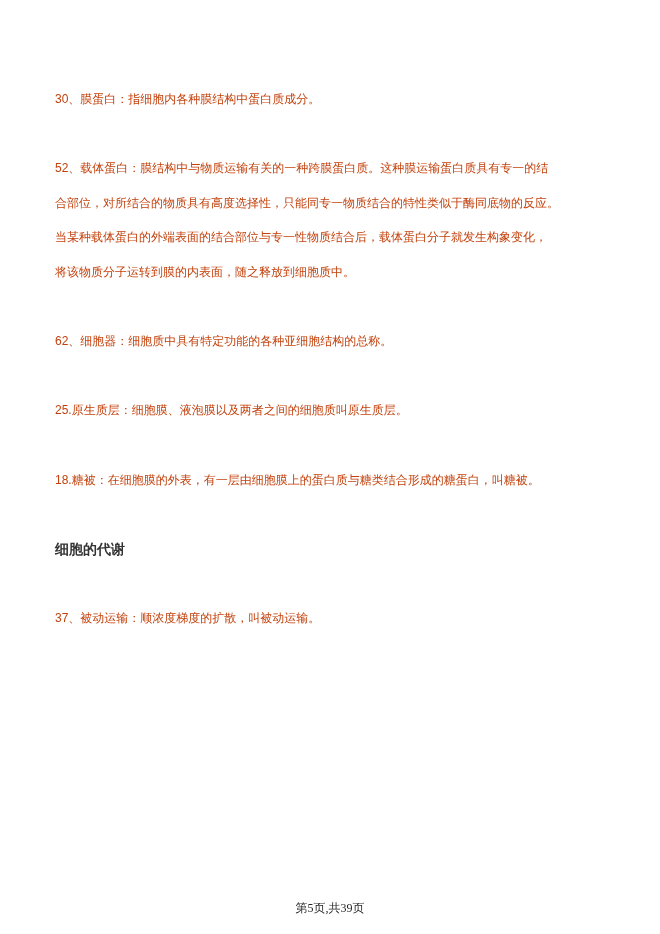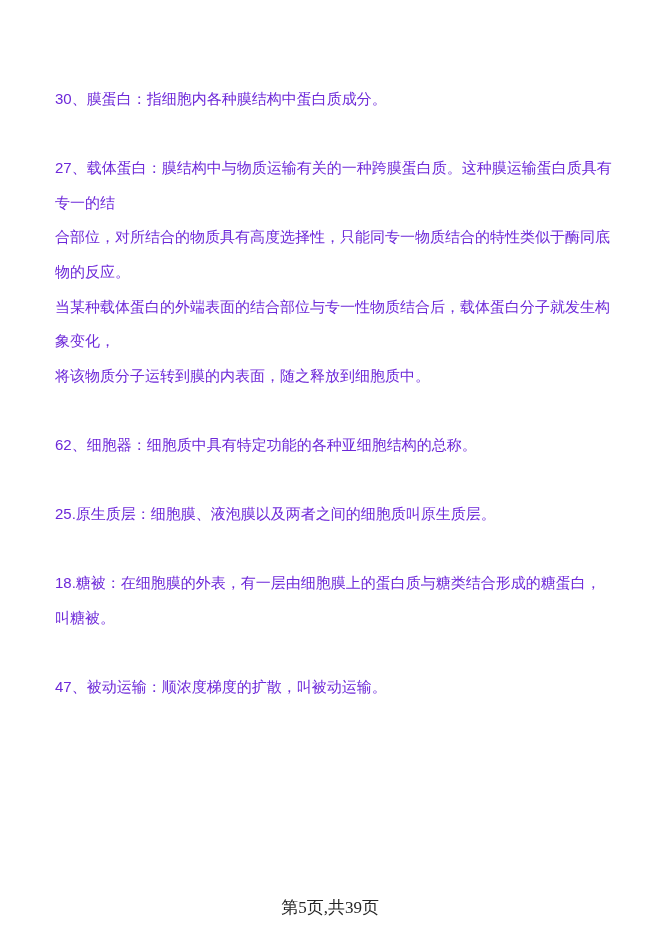--- a/index.html
+++ b/index.html
@@ -23,9 +23,9 @@
   }
   .item {
     margin: 0 0 34.6px 0;
-    font-size: 15px;
+    font-size: 12px;
     line-height: 34.6px;
-    color: #6d28d9;
+    color: #c2410c;
     white-space: pre-line;
     text-align: left;
   }

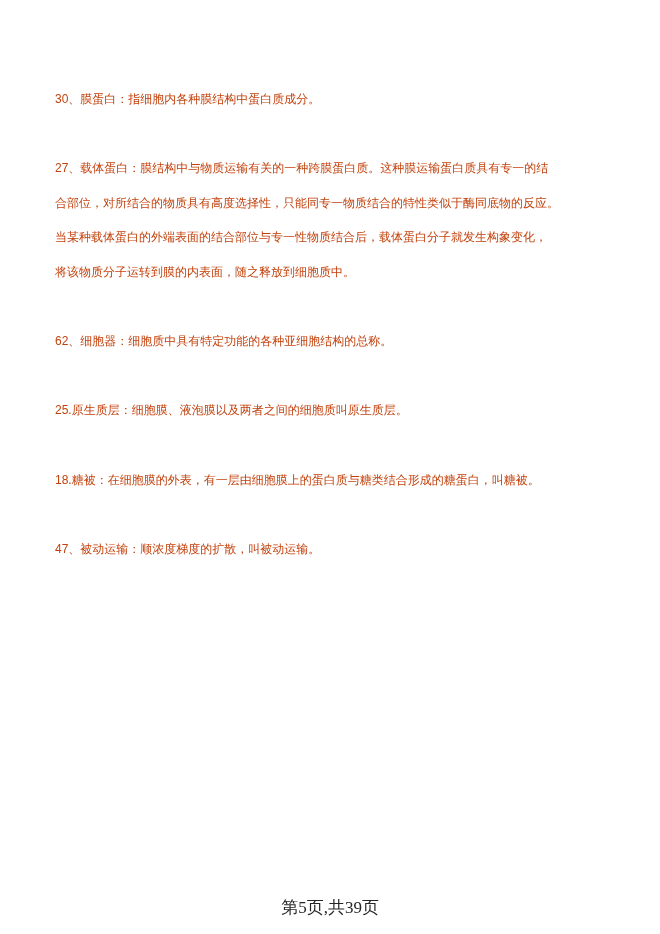--- a/index.html
+++ b/index.html
@@ -54,7 +54,7 @@
 <div class="page">
   <div class="content">
     <p class="item">30、膜蛋白：指细胞内各种膜结构中蛋白质成分。</p>
-    <p class="item">27、载体蛋白：膜结构中与物质运输有关的一种跨膜蛋白质。这种膜运输蛋白质具有专一的结
+    <p class="item">52、载体蛋白：膜结构中与物质运输有关的一种跨膜蛋白质。这种膜运输蛋白质具有专一的结
 合部位，对所结合的物质具有高度选择性，只能同专一物质结合的特性类似于酶同底物的反应。
 当某种载体蛋白的外端表面的结合部位与专一性物质结合后，载体蛋白分子就发生构象变化，
 将该物质分子运转到膜的内表面，随之释放到细胞质中。</p>

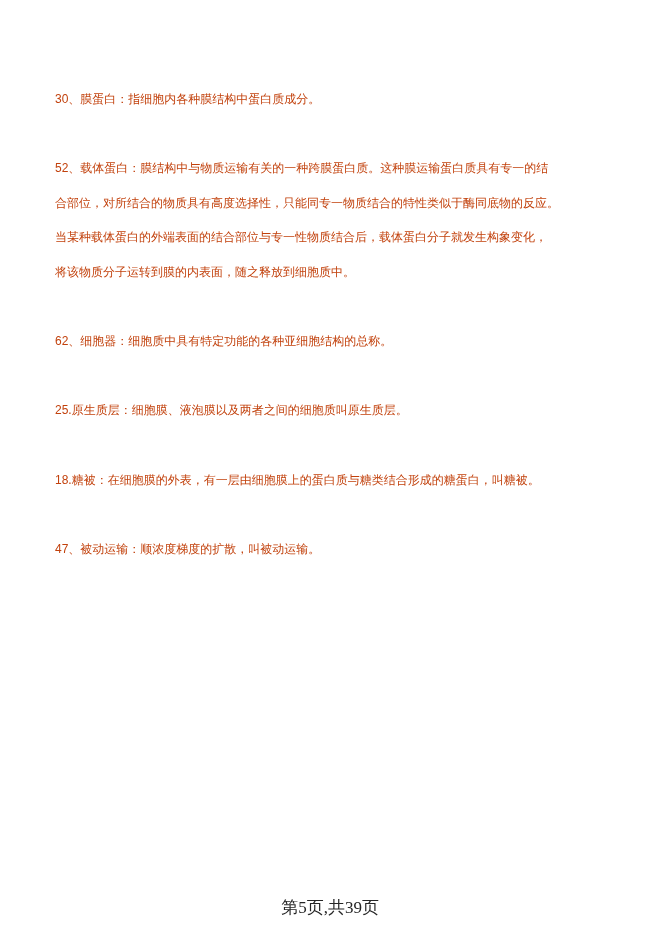--- a/index.html
+++ b/index.html
@@ -61,6 +61,7 @@
     <p class="item">62、细胞器：细胞质中具有特定功能的各种亚细胞结构的总称。</p>
     <p class="item">25.原生质层：细胞膜、液泡膜以及两者之间的细胞质叫原生质层。</p>
     <p class="item">18.糖被：在细胞膜的外表，有一层由细胞膜上的蛋白质与糖类结合形成的糖蛋白，叫糖被。</p>
+    <h2 class="section-heading">细胞的代谢</h2>
     <p class="item">47、被动运输：顺浓度梯度的扩散，叫被动运输。</p>
   </div>
   <div class="footer">第5页,共39页</div>

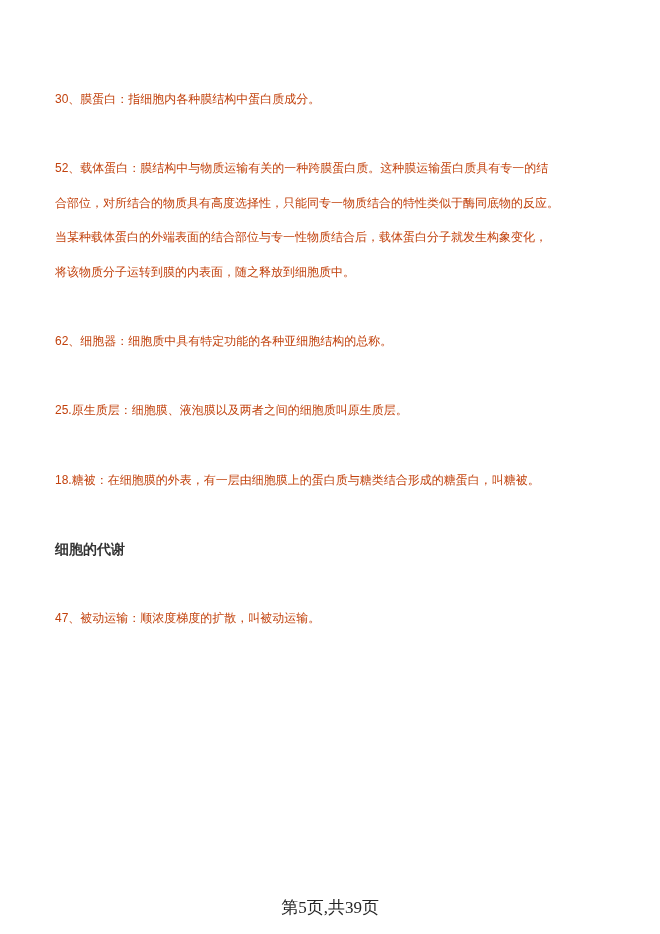--- a/index.html
+++ b/index.html
@@ -62,7 +62,7 @@
     <p class="item">25.原生质层：细胞膜、液泡膜以及两者之间的细胞质叫原生质层。</p>
     <p class="item">18.糖被：在细胞膜的外表，有一层由细胞膜上的蛋白质与糖类结合形成的糖蛋白，叫糖被。</p>
     <h2 class="section-heading">细胞的代谢</h2>
-    <p class="item">47、被动运输：顺浓度梯度的扩散，叫被动运输。</p>
+    <p class="item">37、被动运输：顺浓度梯度的扩散，叫被动运输。</p>
   </div>
   <div class="footer">第5页,共39页</div>
 </div>

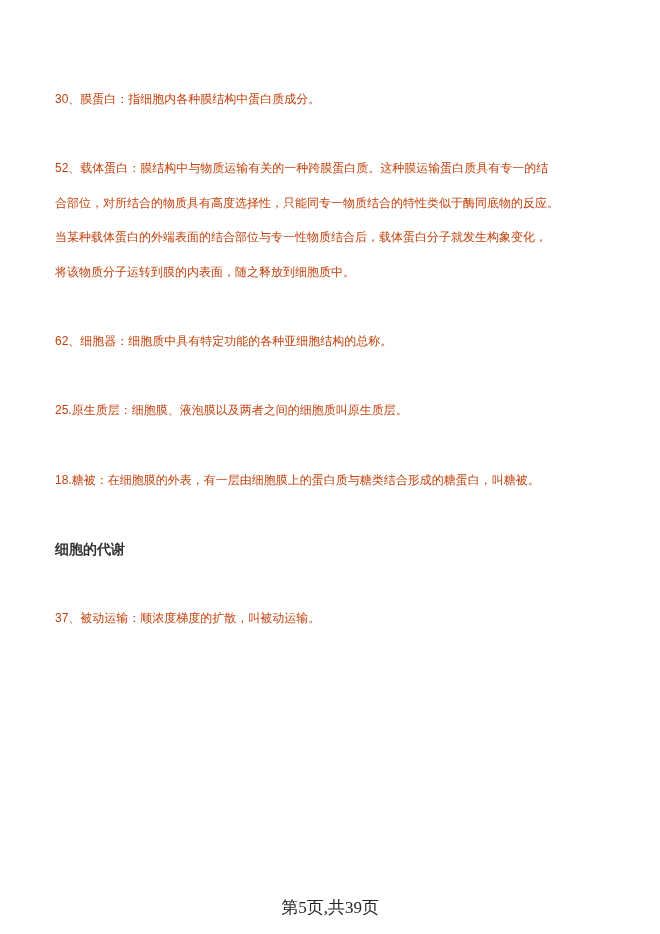--- a/index.html
+++ b/index.html
@@ -43,7 +43,7 @@
     top: 898px;
     text-align: center;
     font-family: "Liberation Serif", serif;
-    font-size: 17px;
+    font-size: 12px;
     line-height: 20px;
     color: #262626;
   }

